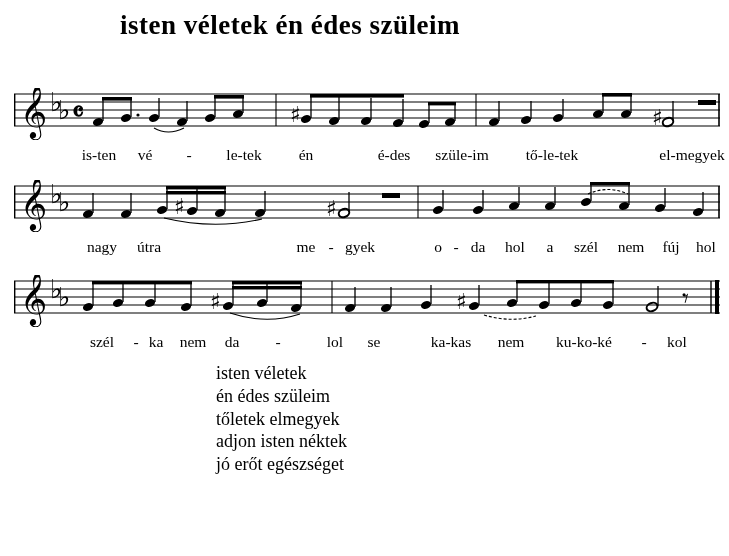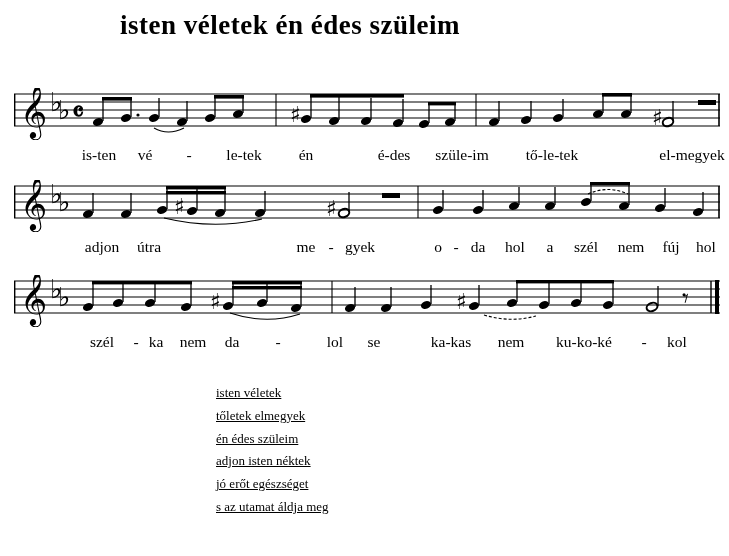--- a/index.html
+++ b/index.html
@@ -250,7 +250,7 @@
       </svg>
     </div>
     <div class="lyric-row" style="top:58px;">
-      <span style="left:88px">adjon</span>
+      <span style="left:88px">nagy</span>
       <span style="left:135px">útra</span>
       <span style="left:292px">me</span>
       <span style="left:317px">-</span>

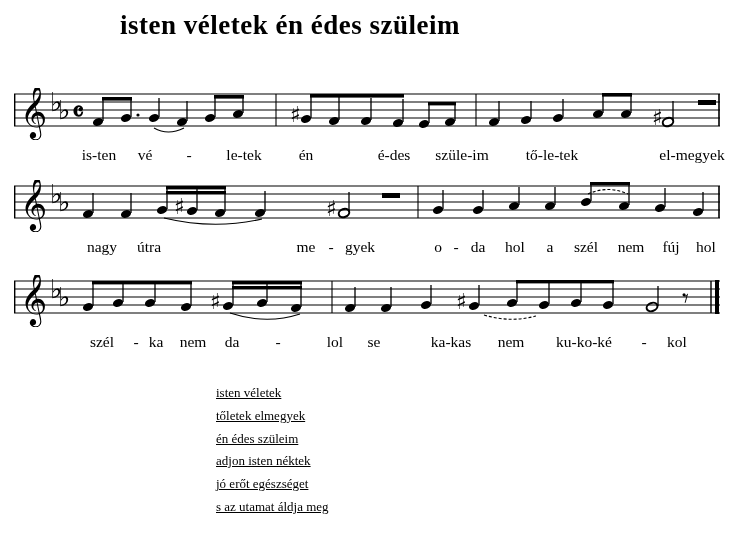--- a/index.html
+++ b/index.html
@@ -57,11 +57,10 @@
   .verse {
     position: absolute;
     left: 216px;
-    top: 382px;
+    top: 362px;
     font-family: "Liberation Serif", serif;
-    font-size: 13px;
+    font-size: 18px;
     line-height: 22.8px;
-    text-decoration: underline;
   }
   .verse div {
     white-space: nowrap;

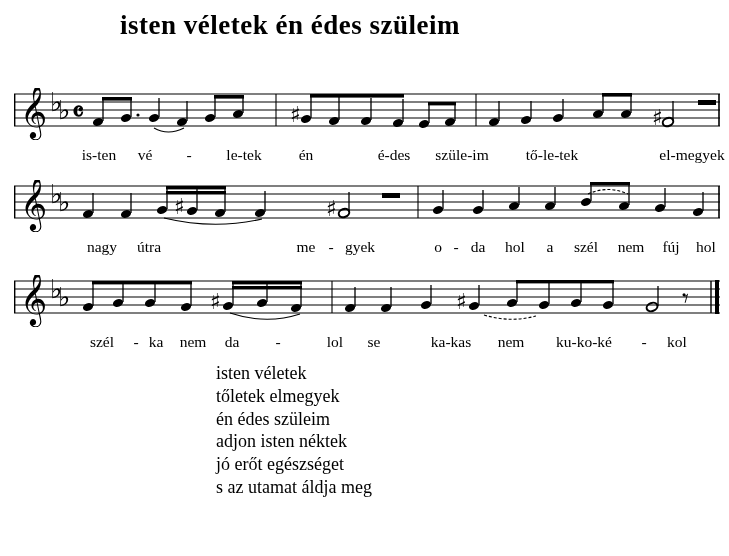--- a/index.html
+++ b/index.html
@@ -360,8 +360,8 @@
 
   <div class="verse">
     <div>isten véletek</div>
+    <div>én édes szüleim</div>
     <div>tőletek elmegyek</div>
-    <div>én édes szüleim</div>
     <div>adjon isten néktek</div>
     <div>jó erőt egészséget</div>
     <div>s az utamat áldja meg</div>

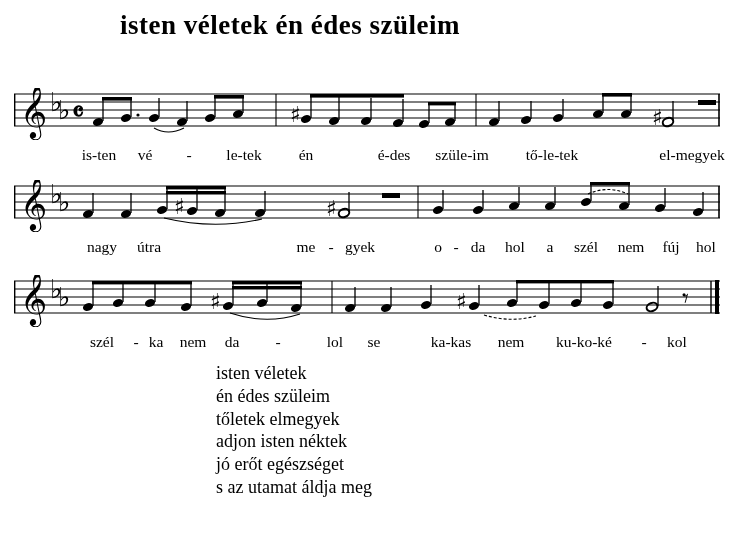--- a/index.html
+++ b/index.html
@@ -364,7 +364,6 @@
     <div>tőletek elmegyek</div>
     <div>adjon isten néktek</div>
     <div>jó erőt egészséget</div>
-    <div>s az utamat áldja meg</div>
   </div>
 
 </div>

